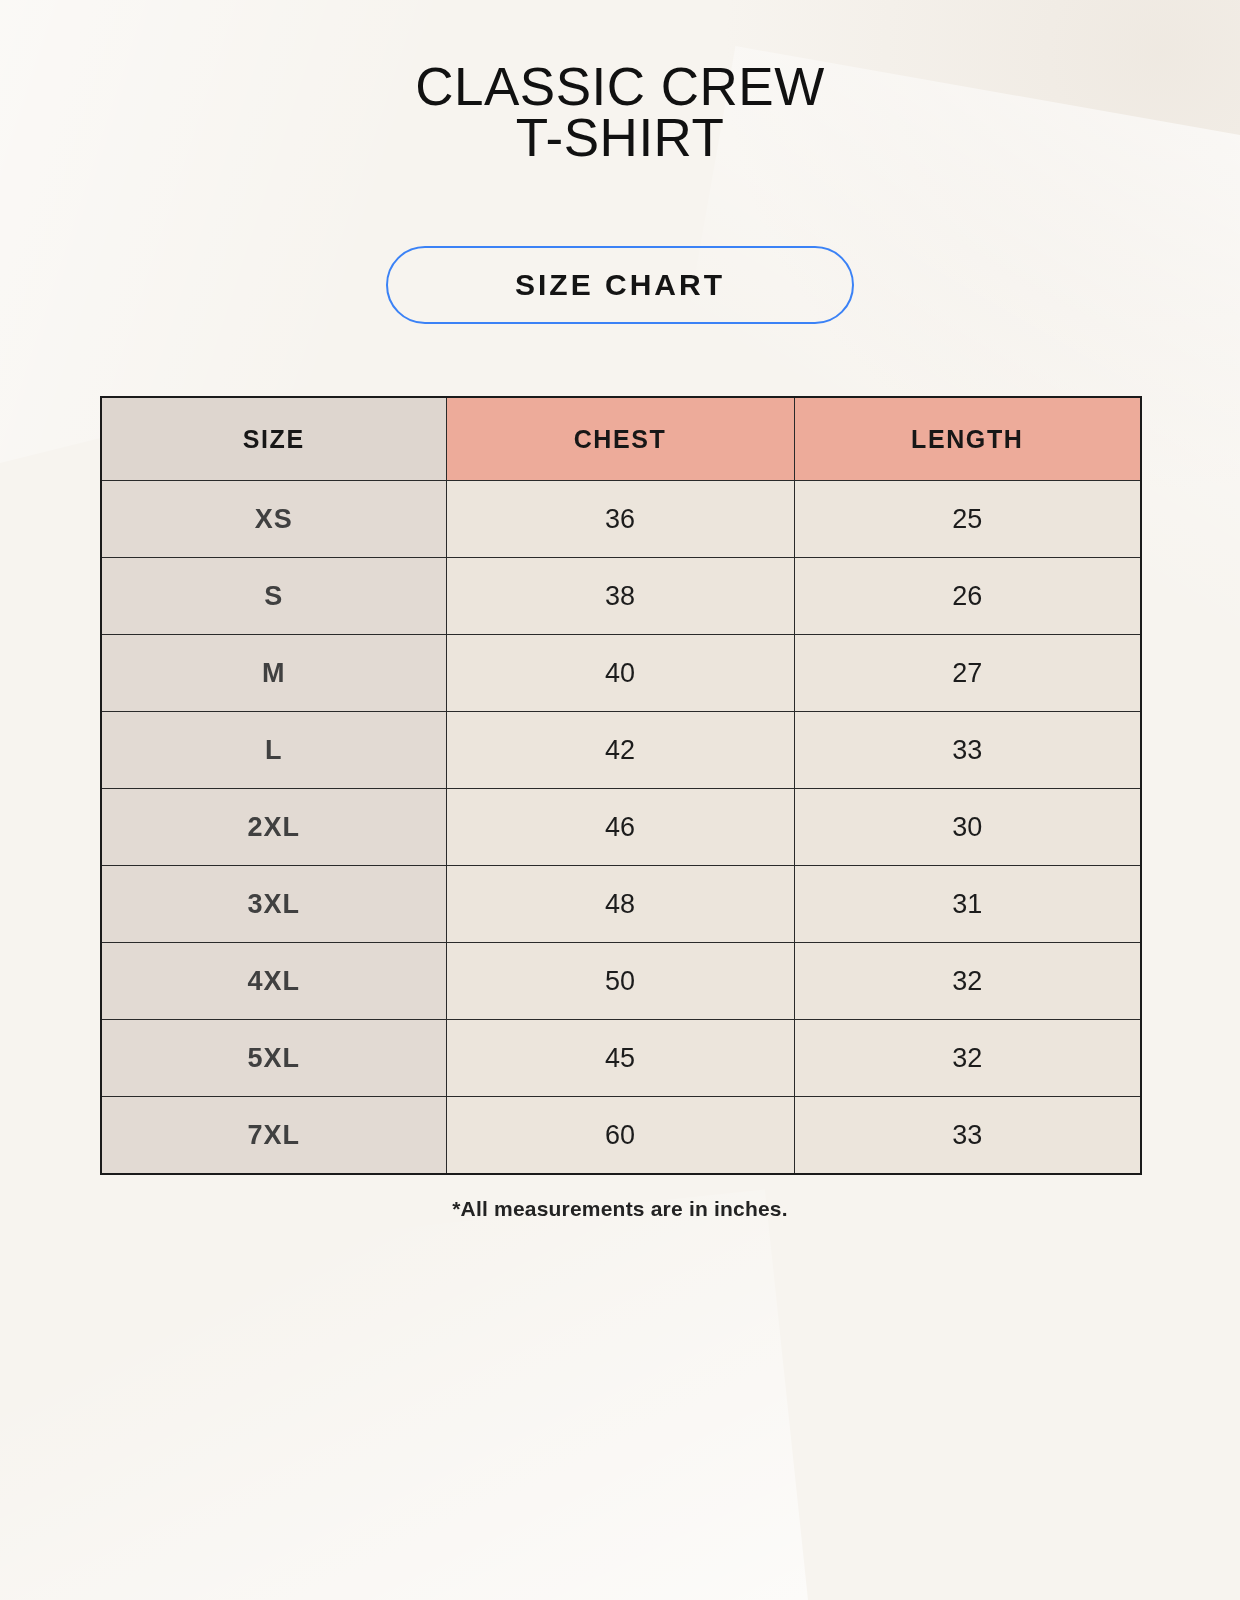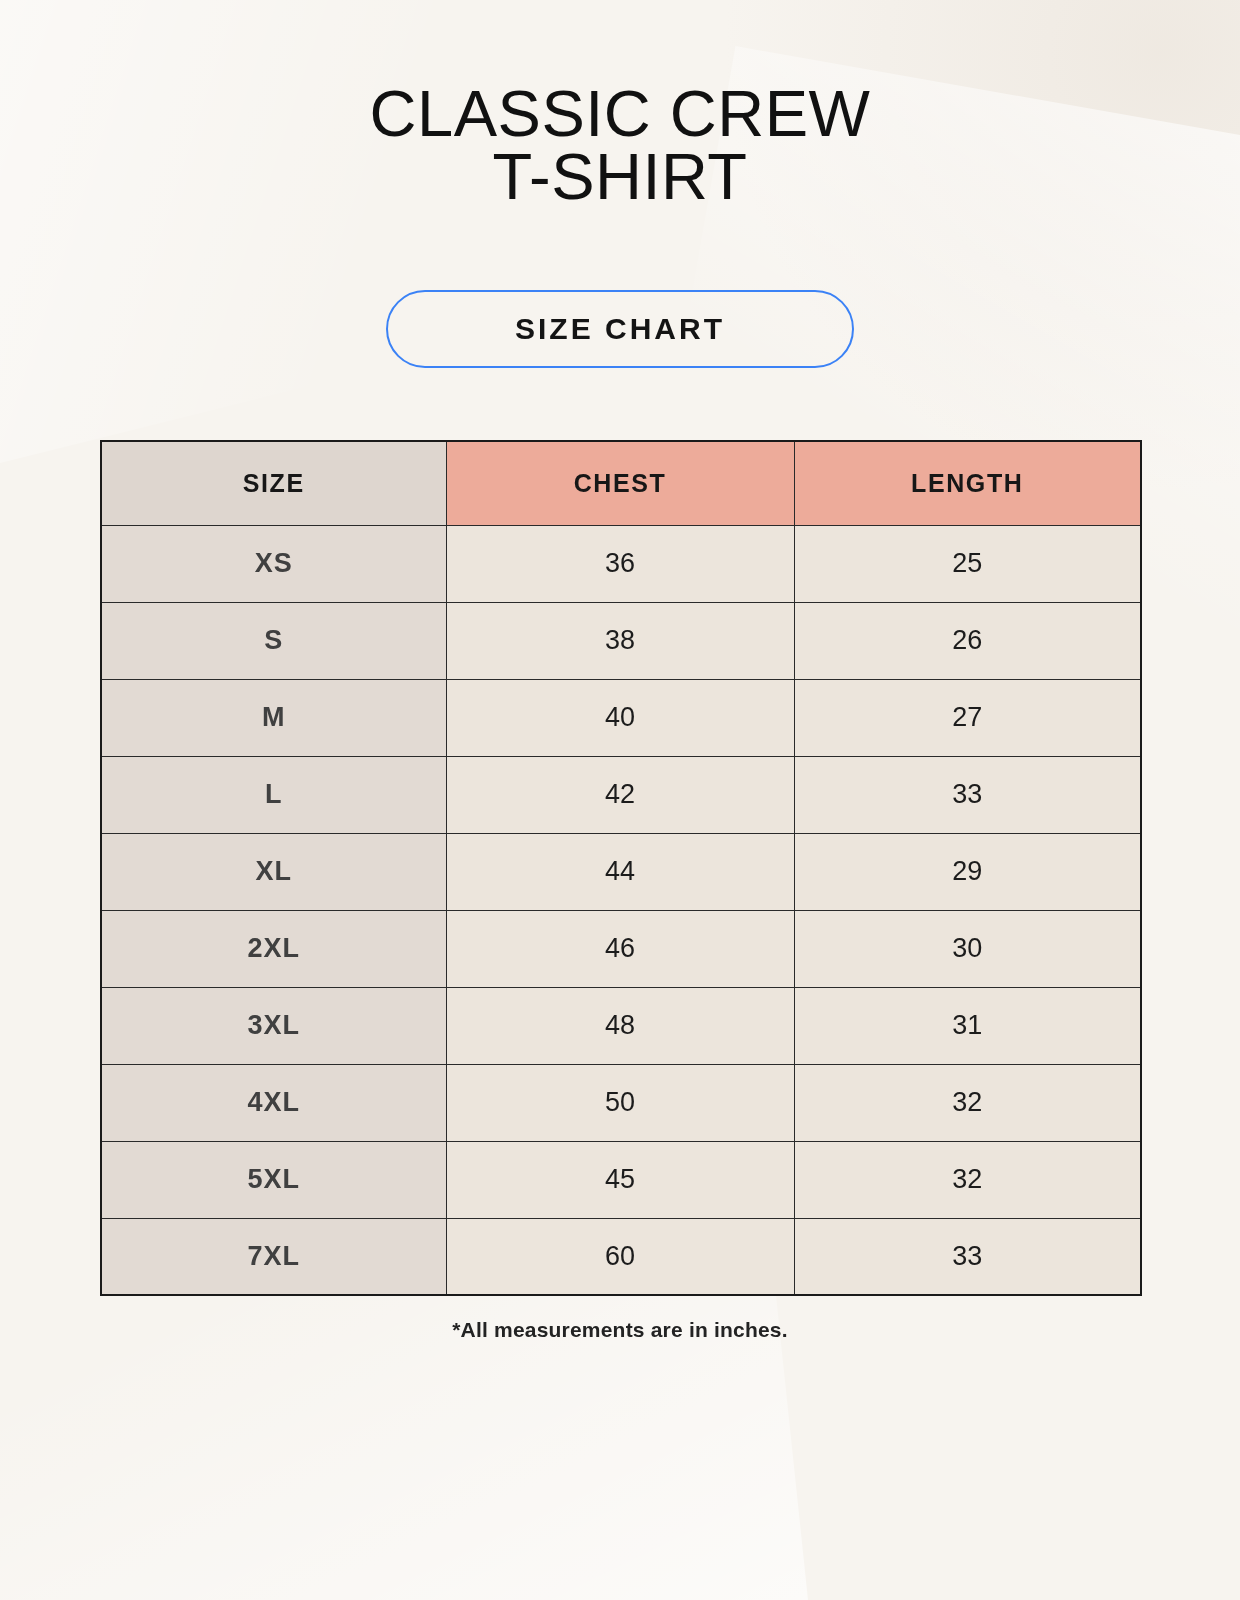--- a/index.html
+++ b/index.html
@@ -66,9 +66,9 @@
 
   .title {
     margin: 0;
-    padding-top: 82px;
+    padding-top: 61px;
     text-align: center;
-    font-size: 65px;
+    font-size: 53px;
     line-height: 0.97;
     letter-spacing: 0.5px;
     font-weight: 400;

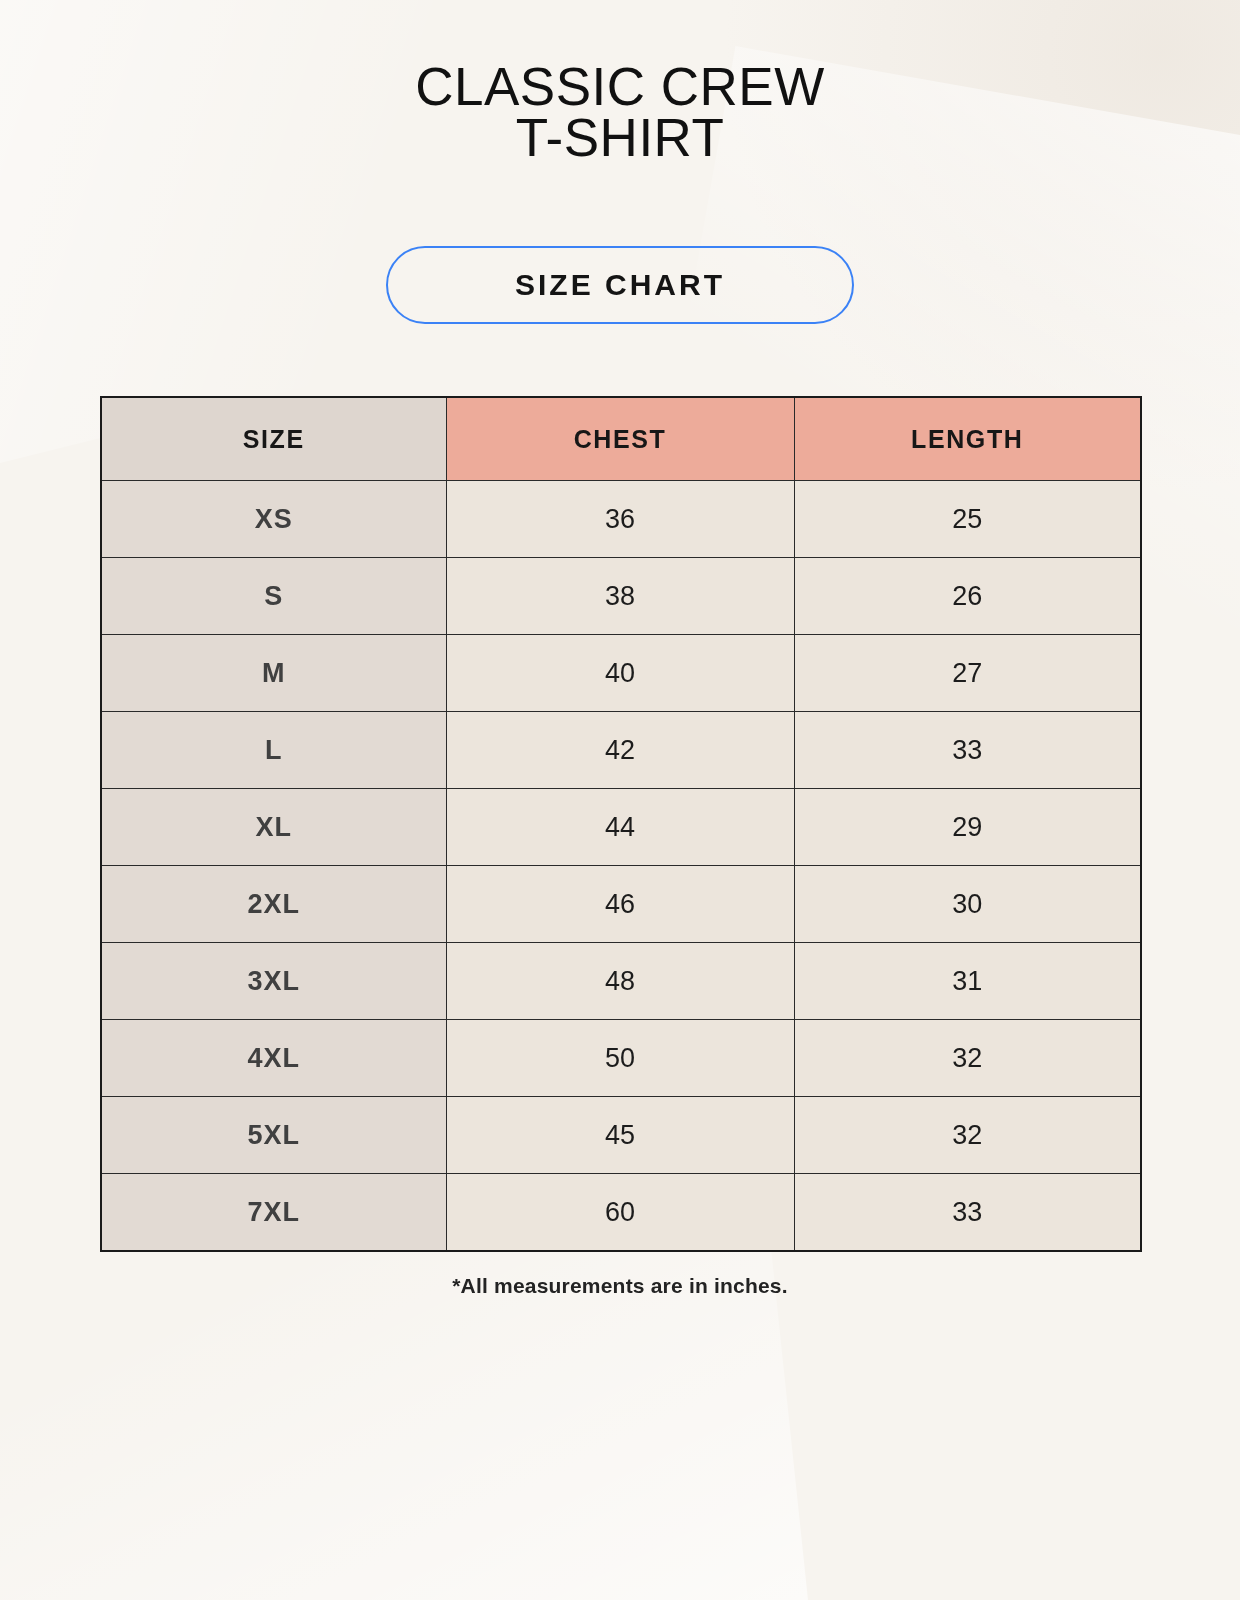--- a/index.html
+++ b/index.html
@@ -206,11 +206,6 @@
           <td class="cell-val">33</td>
         </tr>
         <tr>
-          <td class="cell-size">XL</td>
-          <td class="cell-val">44</td>
-          <td class="cell-val">29</td>
-        </tr>
-        <tr>
           <td class="cell-size">2XL</td>
           <td class="cell-val">46</td>
           <td class="cell-val">30</td>

